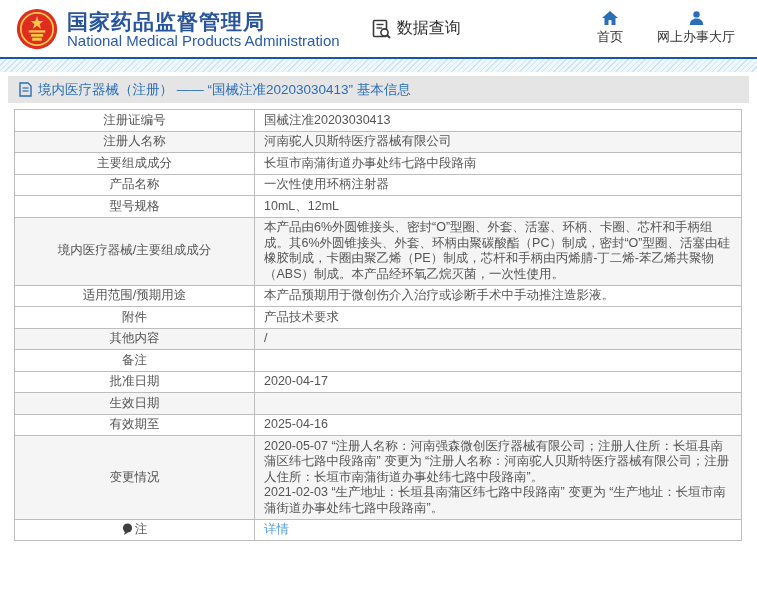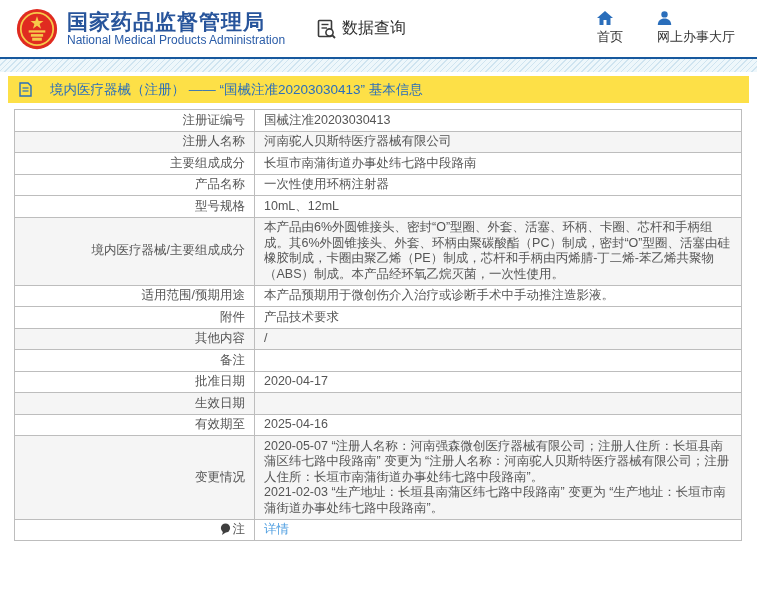--- a/index.html
+++ b/index.html
@@ -22,7 +22,7 @@
     color: #27549b; font-size: 21px; font-weight: bold; letter-spacing: 1px;
     line-height: 24px; white-space: nowrap;
   }
-  .site-subtitle { color: #2a5ca8; font-size: 12px; line-height: 13px; white-space: nowrap; }
+  .site-subtitle { color: #2a5ca8; font-size: 15px; line-height: 13px; white-space: nowrap; }
   .data-query {
     margin-left: 30px; display: flex; gap: 5px;
     font-size: 16px; color: #2e2e2e; cursor: pointer; white-space: nowrap;

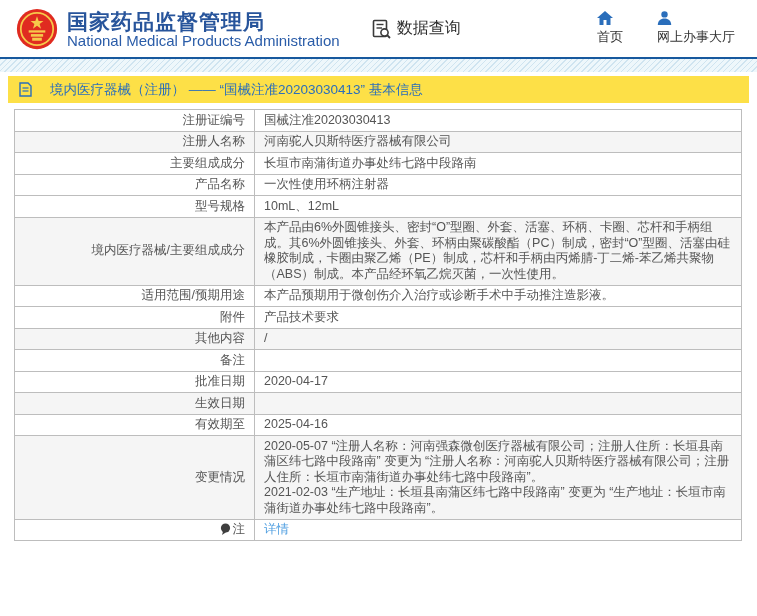--- a/index.html
+++ b/index.html
@@ -29,7 +29,7 @@
   }
   .top-nav { margin-left: auto; display: flex; gap: 34px; padding-right: 2px; }
   .nav-item {
-    display: flex; flex-direction: column; gap: 3px;
+    display: flex; flex-direction: column; align-items: center; gap: 3px;
     font-size: 13px; color: #333; cursor: pointer; white-space: nowrap;
   }
   

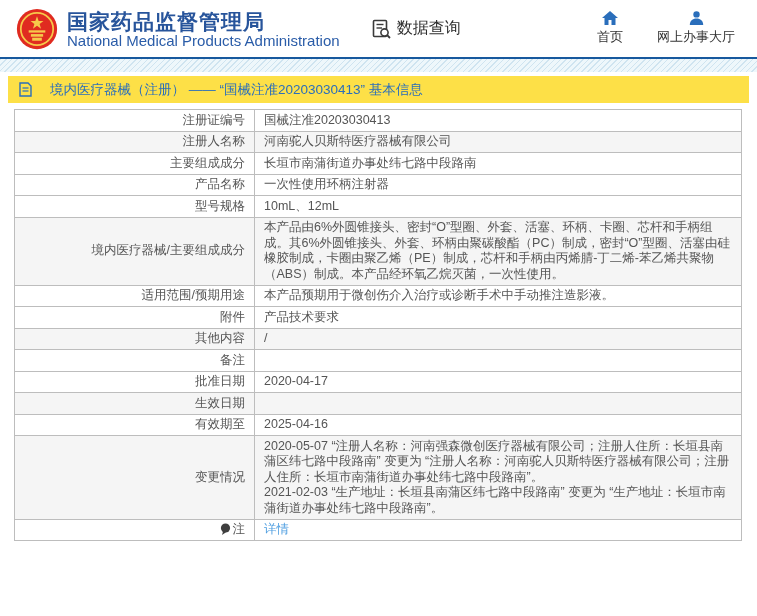--- a/index.html
+++ b/index.html
@@ -41,8 +41,8 @@
   
   .breadcrumb {
     margin: 4px 8px 6px 8px; height: 27px;
-    background: #fde047;
-    display: flex; align-items: center; gap: 18px;
+    background: #e5e5e5;
+    display: flex; align-items: center; gap: 6px;
     padding-left: 11px;
     color: #2a6ebb; font-size: 13.5px;
   }

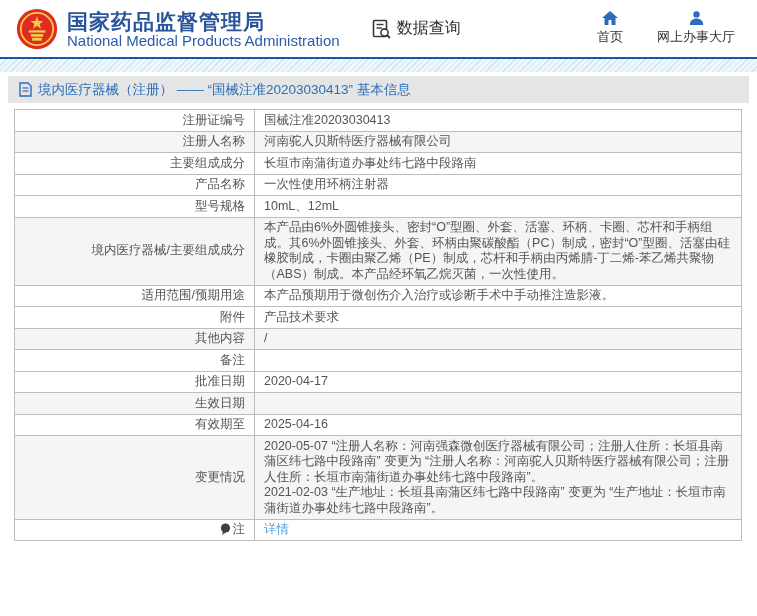--- a/index.html
+++ b/index.html
@@ -58,7 +58,7 @@
     vertical-align: middle;
     word-break: break-all;
   }
-  .label-cell { width: 240px; text-align: right; color: #555; }
+  .label-cell { width: 240px; text-align: center; color: #555; }
   .value-cell { white-space: pre-line; }
   tr.alt { background: #f5f5f5; }
   tr.plain { background: #ffffff; }

